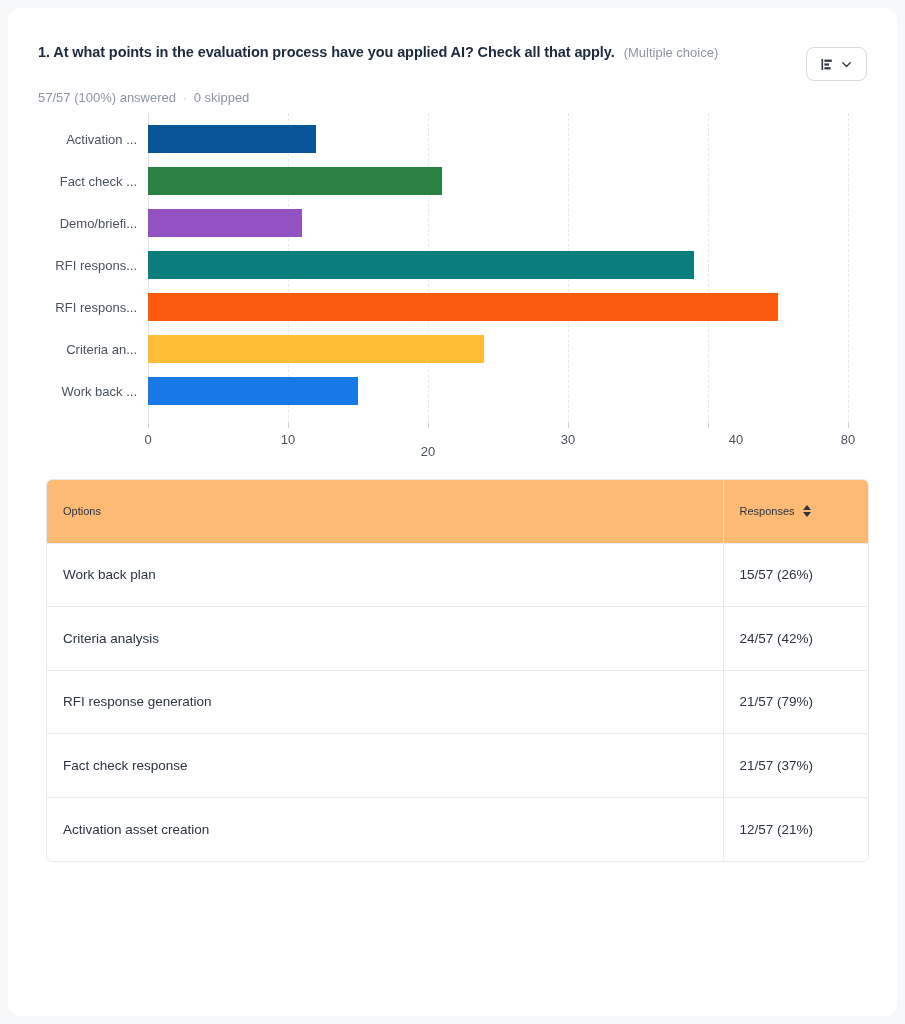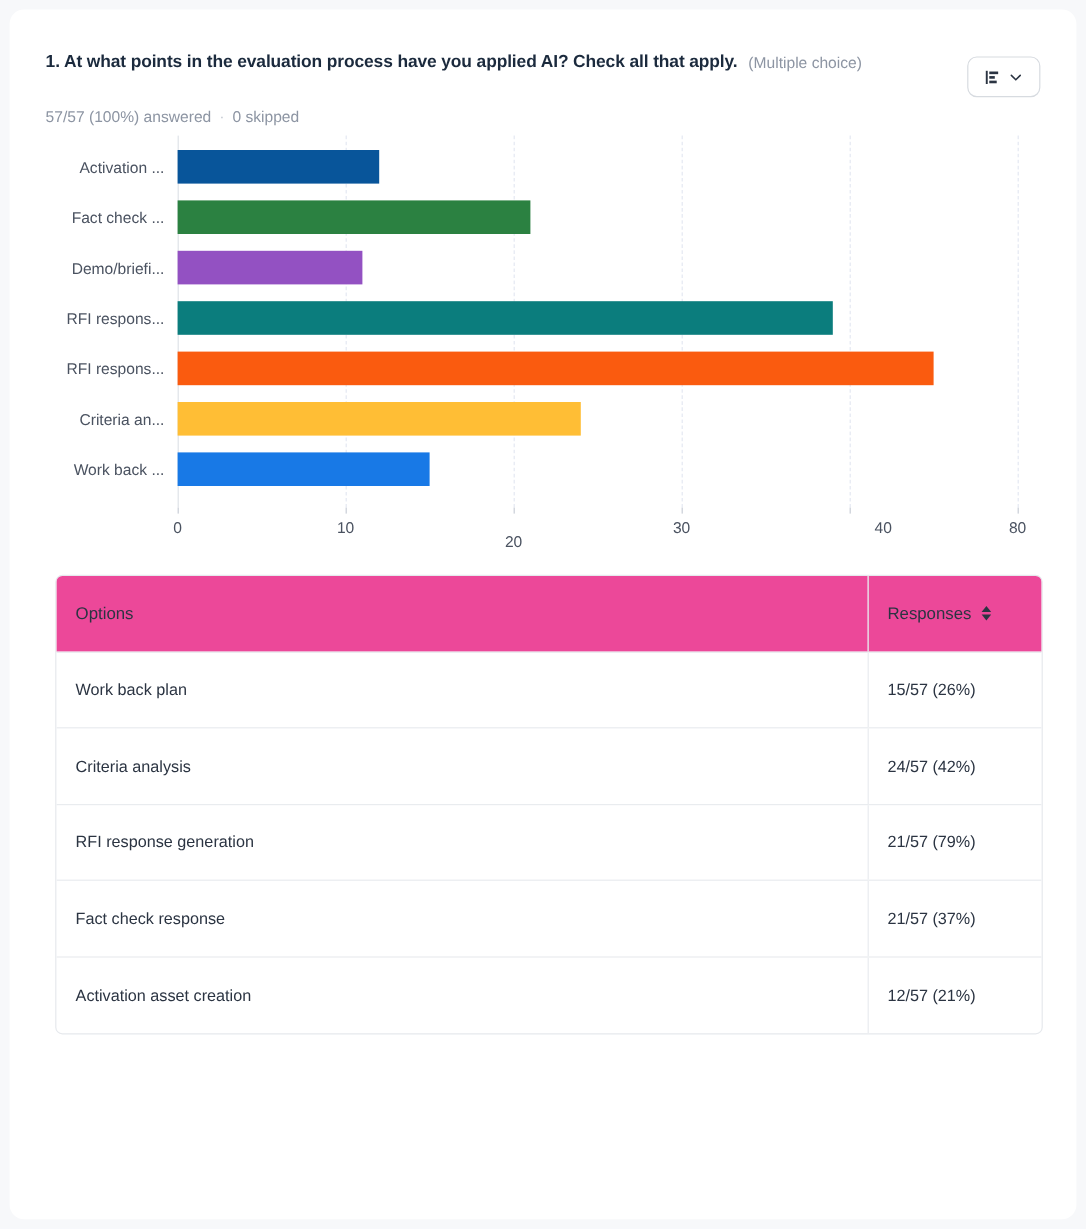--- a/index.html
+++ b/index.html
@@ -181,9 +181,9 @@
   }
   table { width: 100%; border-collapse: collapse; table-layout: fixed; }
   thead th {
-    background: #ec4899;
+    background: #fdba74;
     height: 63px;
-    font-size: 14px;
+    font-size: 11px;
     font-weight: normal;
     color: #2b3442;
     text-align: left;

